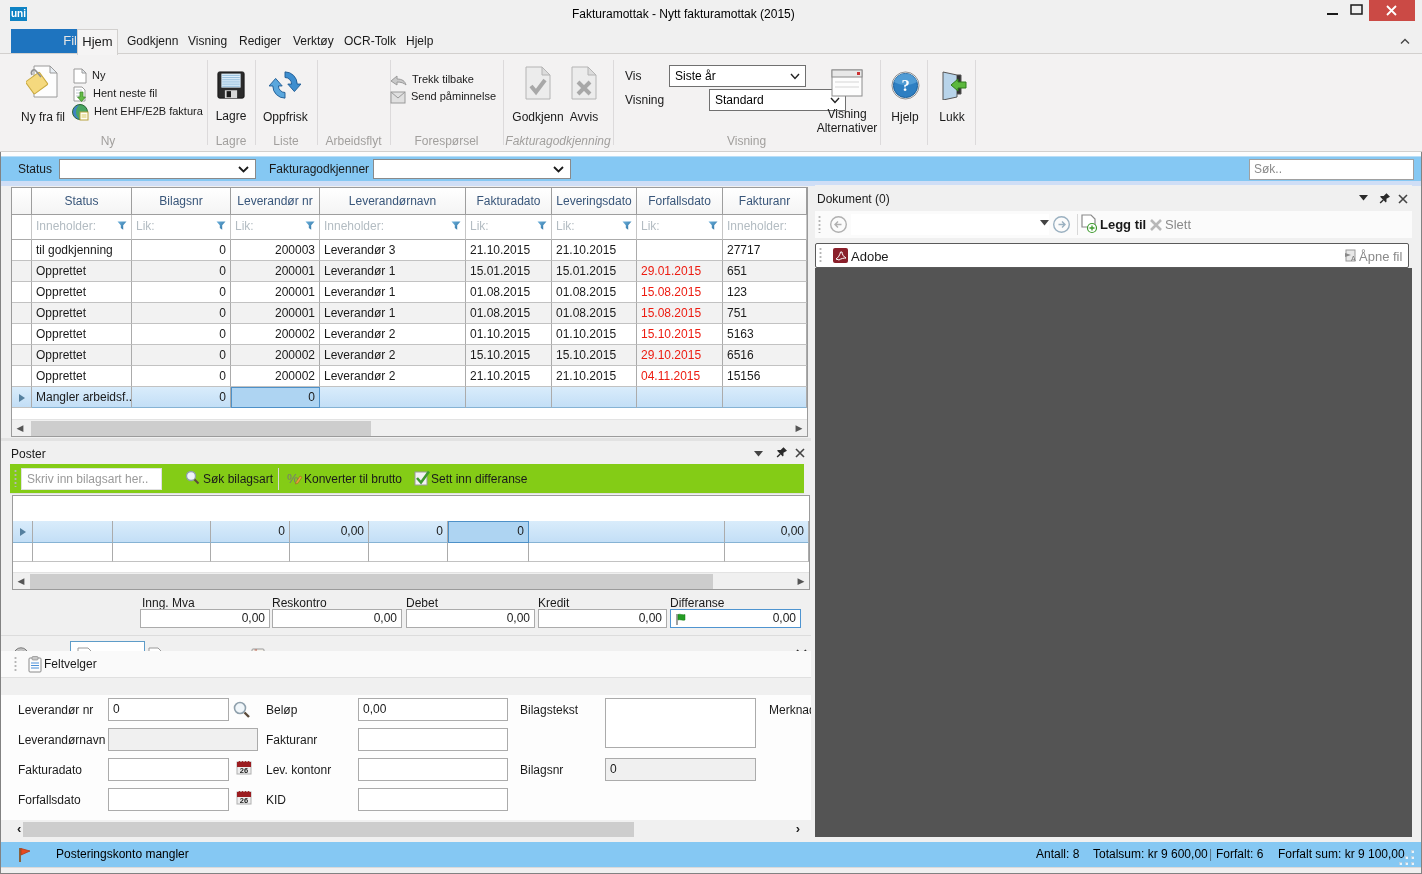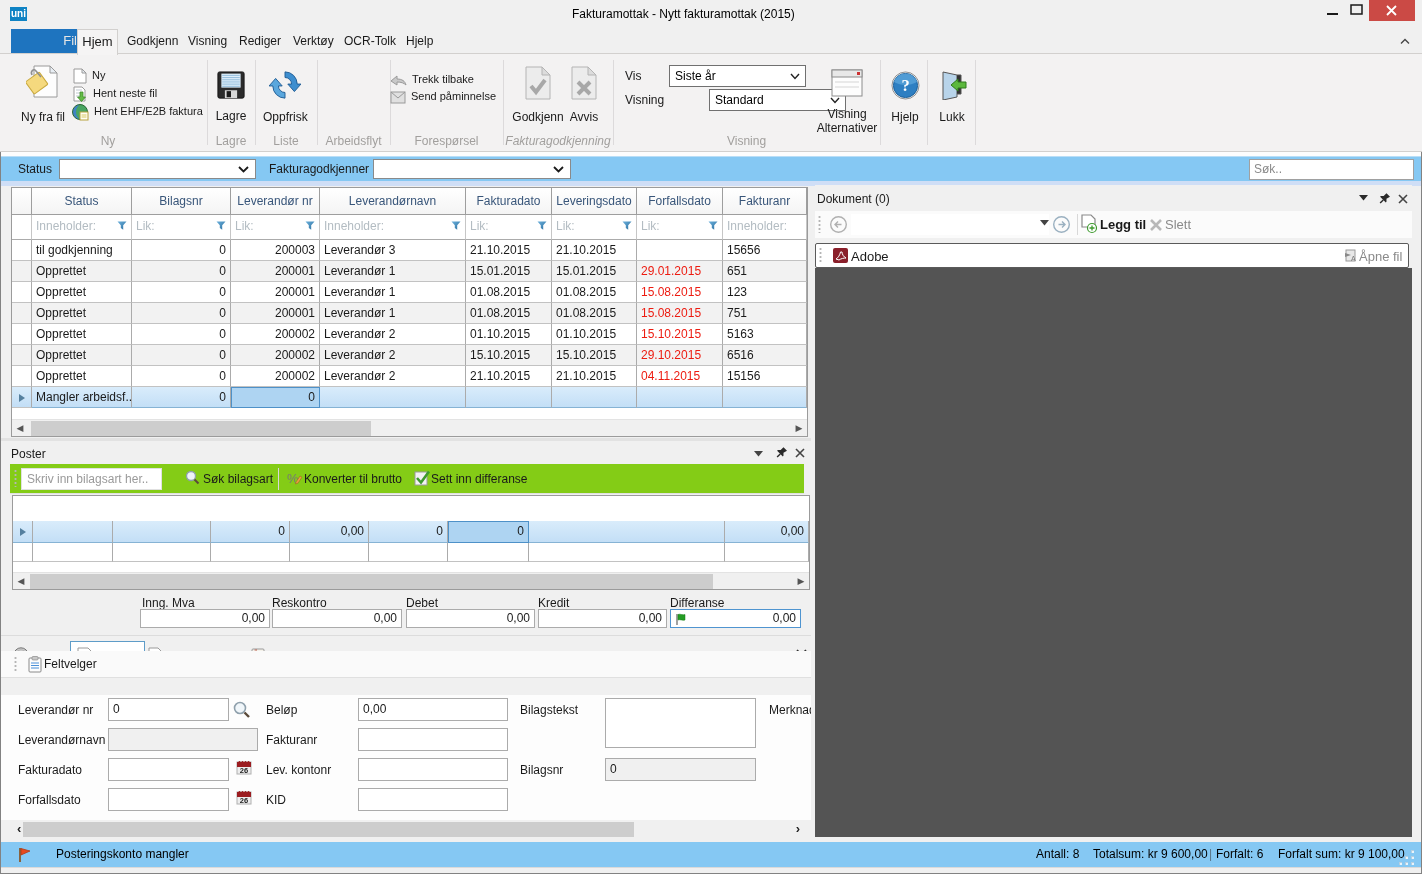--- a/index.html
+++ b/index.html
@@ -327,7 +327,7 @@
 <div class="gcell" style="width:86px; line-height:20px; text-align:left;">21.10.2015</div>
 <div class="gcell" style="width:85px; line-height:20px; text-align:left;">21.10.2015</div>
 <div class="gcell" style="width:86px; line-height:20px; text-align:left;"></div>
-<div class="gcell" style="width:84px; line-height:20px; text-align:left;">15656</div>
+<div class="gcell" style="width:84px; line-height:20px; text-align:left;">27717</div>
 </div>
 <div class="grow" style="top:73px; height:21px; background:#f2f2f2;">
 <div class="rowind" style="background:#f2f2f2;"></div>

